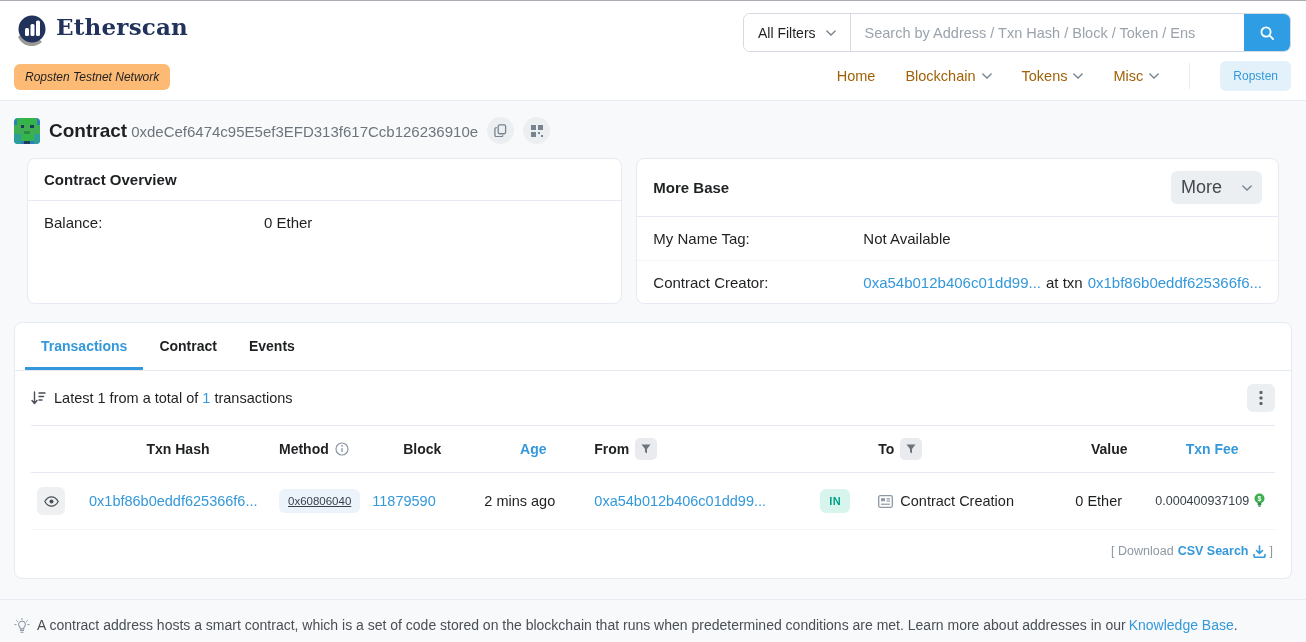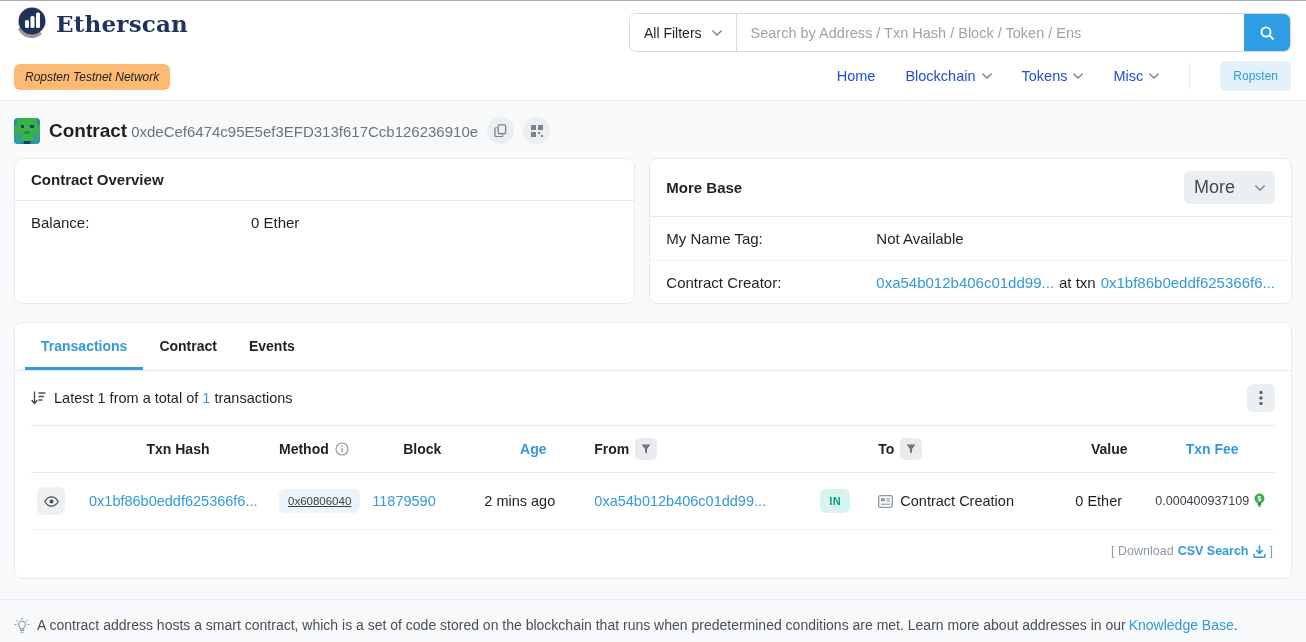--- a/index.html
+++ b/index.html
@@ -16,7 +16,7 @@
 
   
   .header { background:#fff; height:100px; padding:0 14px; position:relative; border-bottom:1px solid #e7eaf3; }
-  .logo-wrap { position:absolute; left:14px; top:4px; display:flex; align-items:center; gap:6px; cursor:pointer; }
+  .logo-wrap { position:absolute; left:14px; top:12px; display:flex; gap:6px; cursor:pointer; }
   .logo-text { font-family:"DejaVu Serif", serif; font-weight:bold; font-size:23px; color:#21325b; letter-spacing:.2px; }
   .network-badge {
     position:absolute; left:14px; top:63px; background:#fdba74; border-radius:6px;

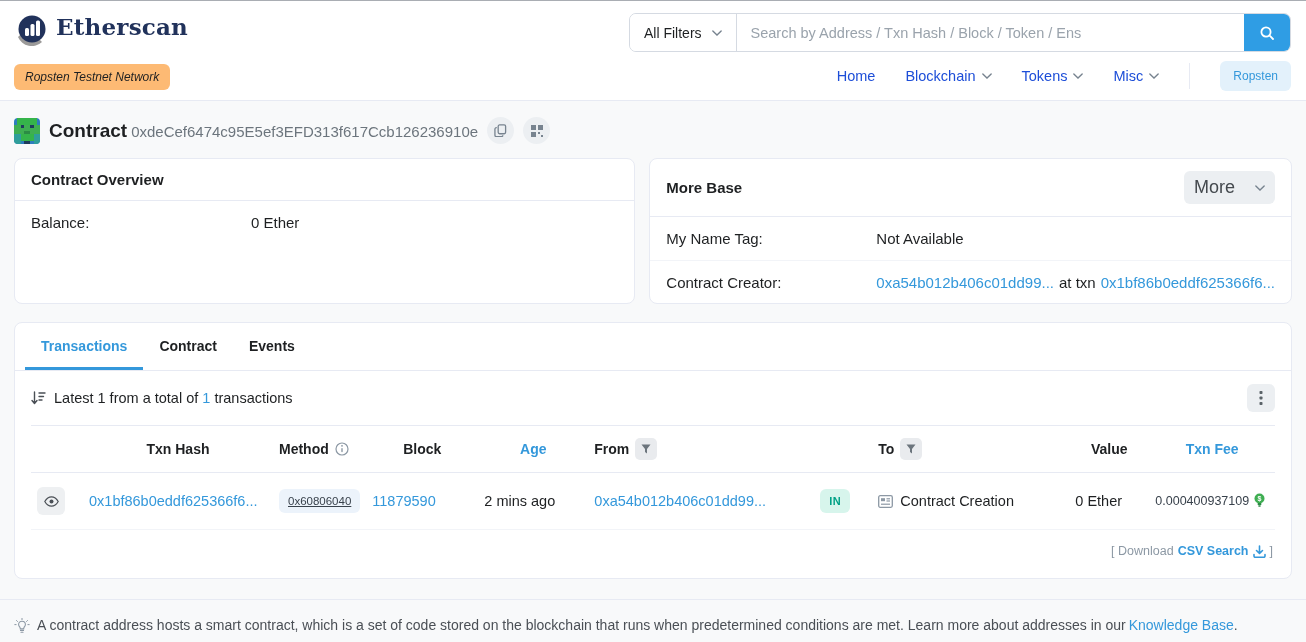--- a/index.html
+++ b/index.html
@@ -23,7 +23,7 @@
     padding:6px 11px; font-size:12px; color:#1e2022;font-style:italic;
   }
   .search-box {
-    position:absolute; right:15px; top:12px; width:662px; height:39px;
+    position:absolute; right:15px; top:12px; width:548px; height:39px;
     display:flex; border:1px solid #d5dae2; border-radius:7px; overflow:hidden; background:#fff;
   }
   .filter-select {

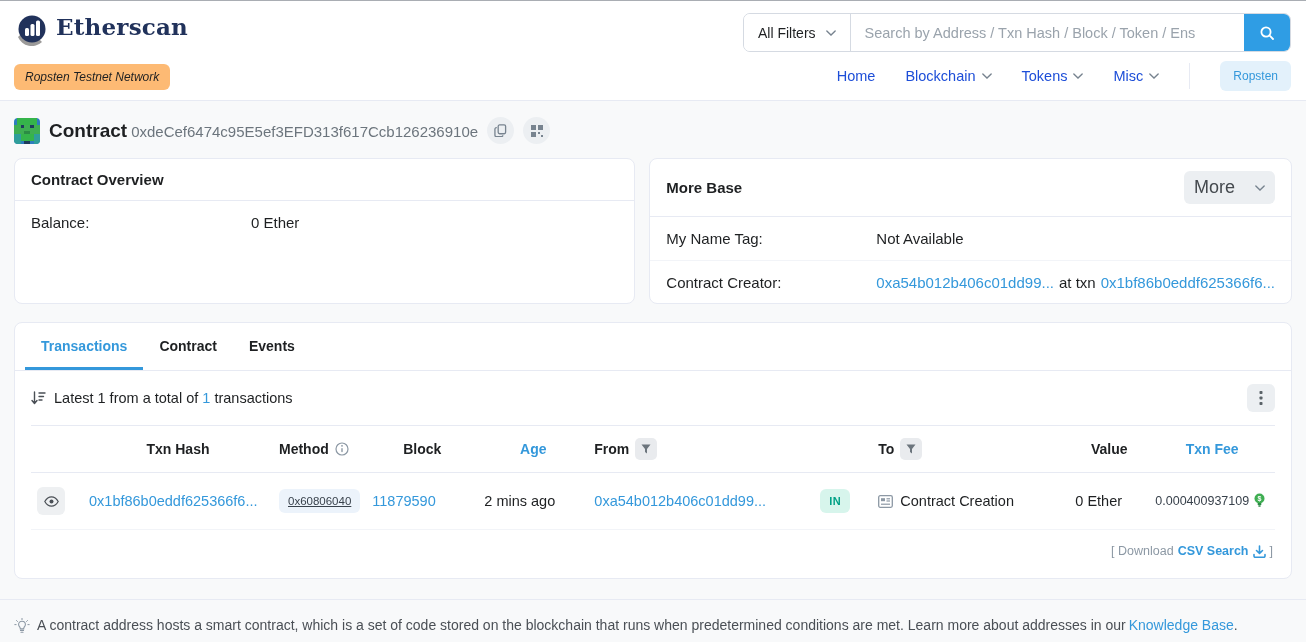--- a/index.html
+++ b/index.html
@@ -34,7 +34,7 @@
   .search-input::placeholder { color:#9aa3ac; }
   .search-btn { width:46px; background:#2f9de4; border:none; display:flex; align-items:center; justify-content:center; cursor:pointer; }
   .nav { position:absolute; right:15px; top:58px; display:flex; align-items:center; gap:30px; height:34px; }
-  .nav-item { display:flex; align-items:center; gap:6px; font-size:14.5px; color:#1d4ed8; cursor:pointer; }
+  .nav-item { display:flex; align-items:center; gap:6px; font-size:14.5px; color:#a16207; cursor:pointer; }
   .nav-divider { width:1px; height:26px; background:#e7eaf3; }
   .network-btn {
     background:#e3f1fb; color:#3498db; font-size:12px; border:none; border-radius:6px;

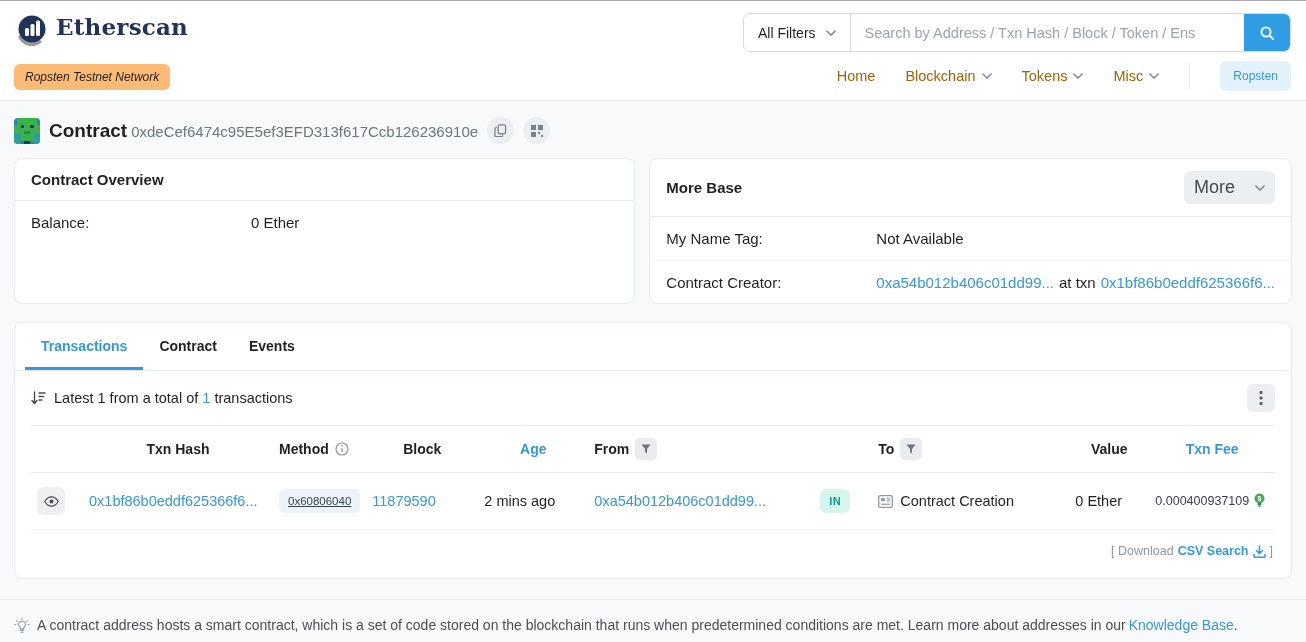--- a/index.html
+++ b/index.html
@@ -52,7 +52,7 @@
   }
 
   
-  .cards-row { display:flex; gap:14px; padding:0 14px; }
+  .cards-row { display:flex; gap:14px; padding:0 27px; }
   .card { background:#fff; border:1px solid #e7eaf3; border-radius:8px; flex:1; height:146px; }
   .card-header { display:flex; align-items:center; justify-content:space-between; padding:12px 16px; border-bottom:1px solid #e7eaf3; }
   .card-title { font-size:15px; font-weight:bold; color:#1e2022; }

